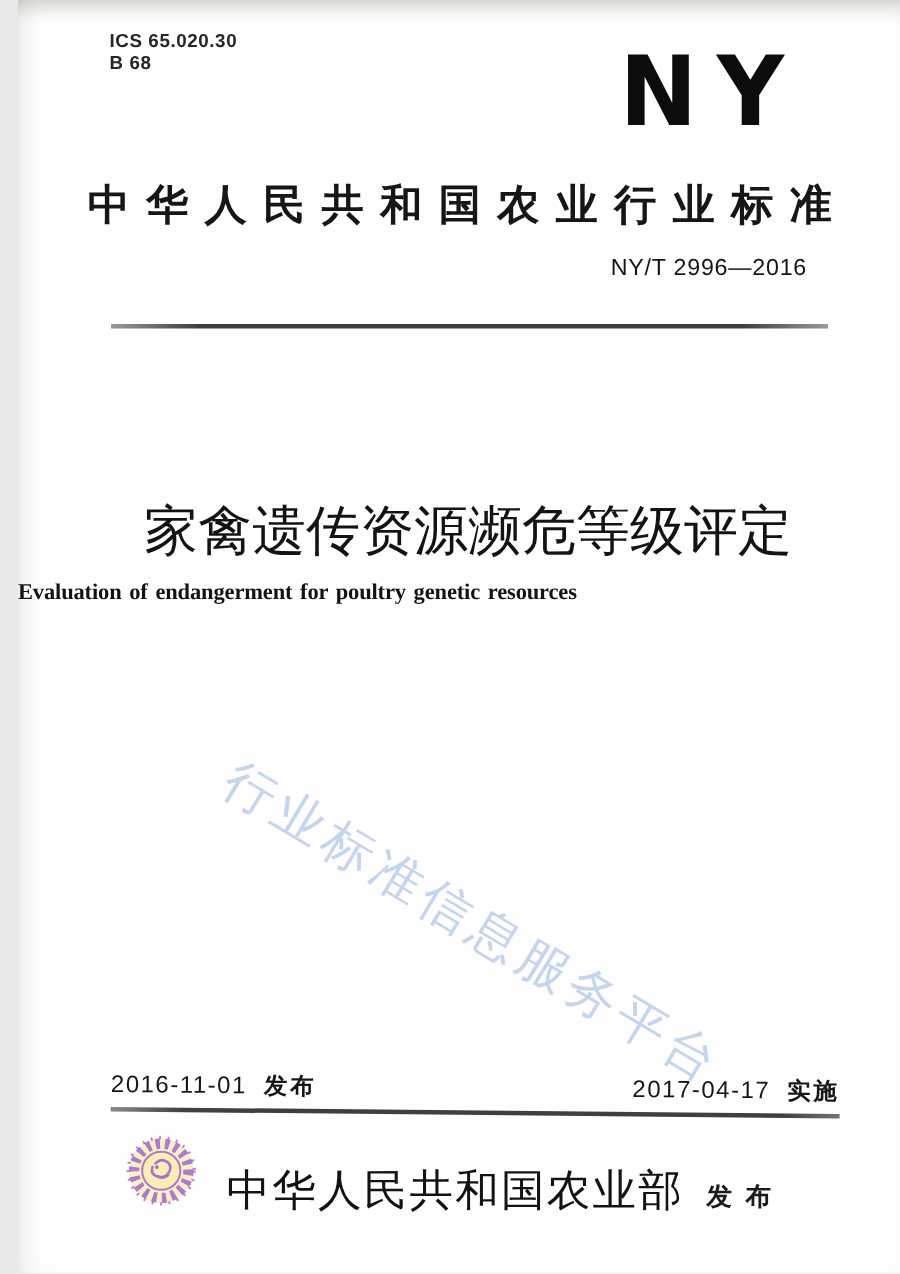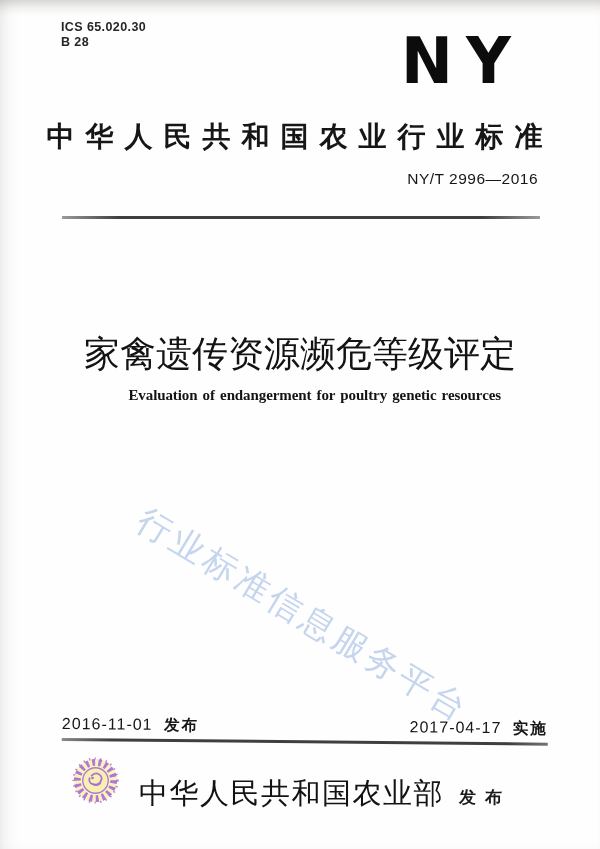--- a/index.html
+++ b/index.html
@@ -19,6 +19,7 @@
     background:linear-gradient(180deg,#f3f2ef 0px,#fefefe 16px,#fefefe 100%);
     box-shadow:inset 12px 0 22px -14px rgba(0,0,0,.14),
                inset 0 12px 16px -12px rgba(0,0,0,.20);
+    margin-left:12px;
   }
   .ics-block{
     position:absolute;left:61px;top:20px;

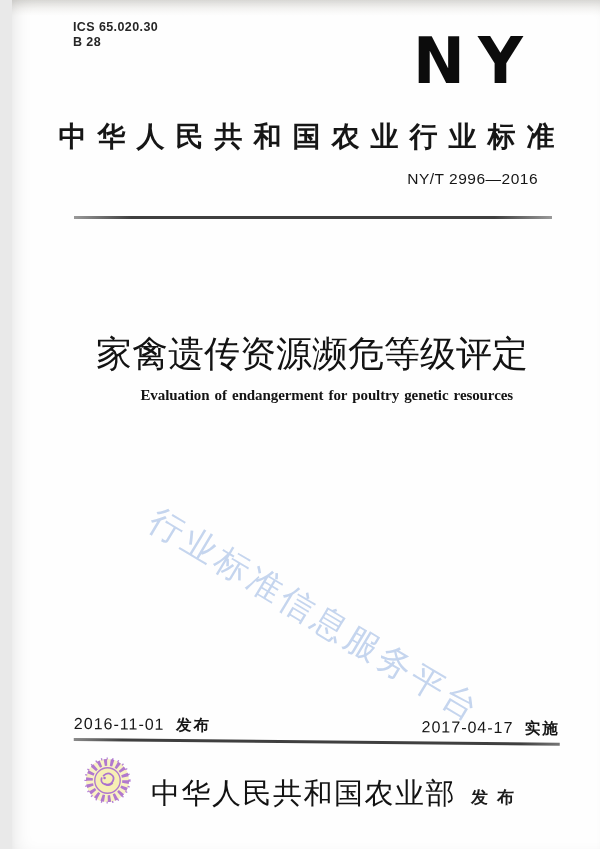--- a/index.html
+++ b/index.html
@@ -98,7 +98,7 @@
 
   <div class="ics-block">
     <div>ICS 65.020.30</div>
-    <div>B 28</div>
+    <div>B 68</div>
   </div>
 
   <div class="ny-logo">NY</div>

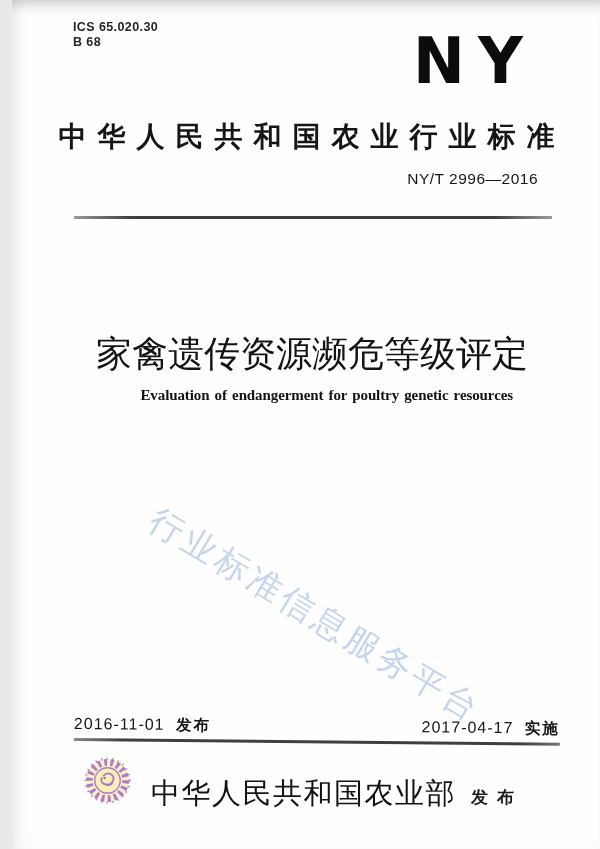--- a/index.html
+++ b/index.html
@@ -52,7 +52,7 @@
   }
   .title-en{
     position:absolute;left:0;width:501px;top:387px;
-    text-align:right;font-size:15px;font-weight:bold;
+    text-align:left;font-size:15px;font-weight:bold;
     font-family:"Liberation Serif","DejaVu Serif",serif;
     color:#131313;letter-spacing:-.1px;word-spacing:1.5px;
   }

